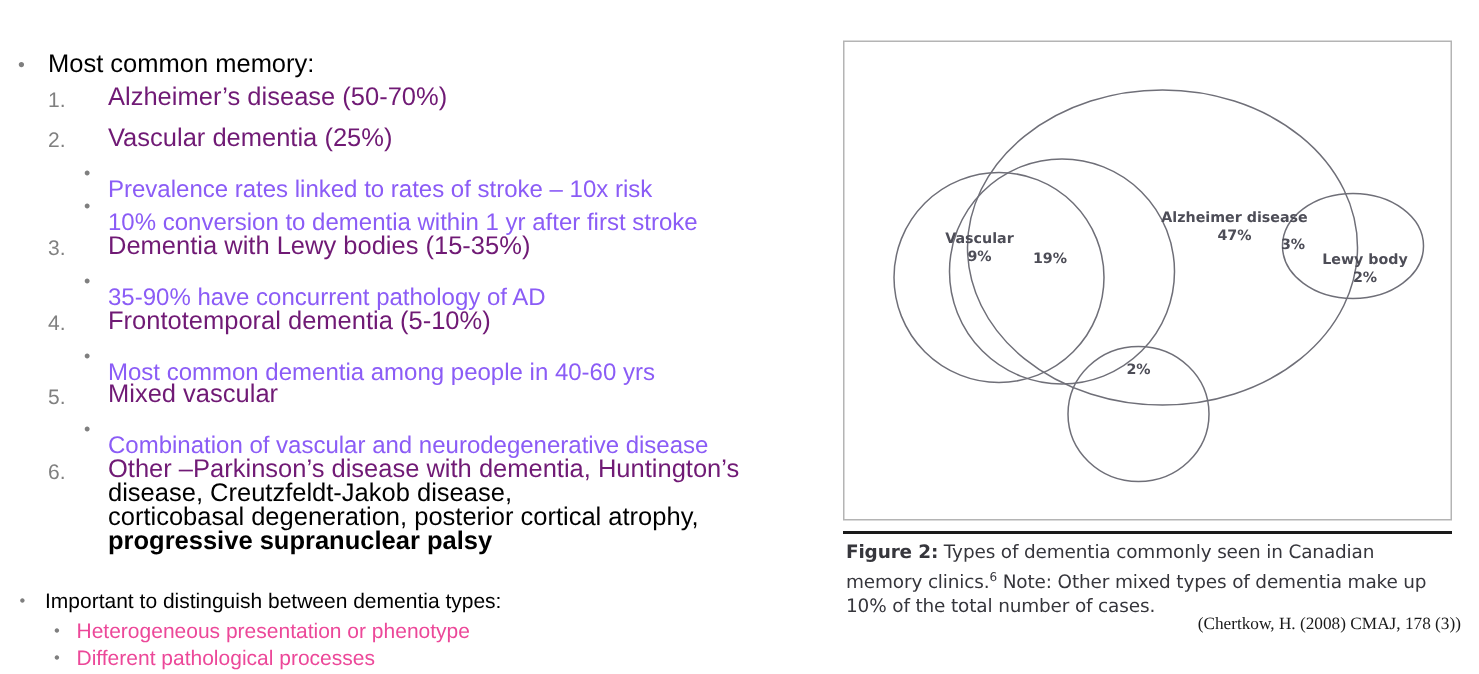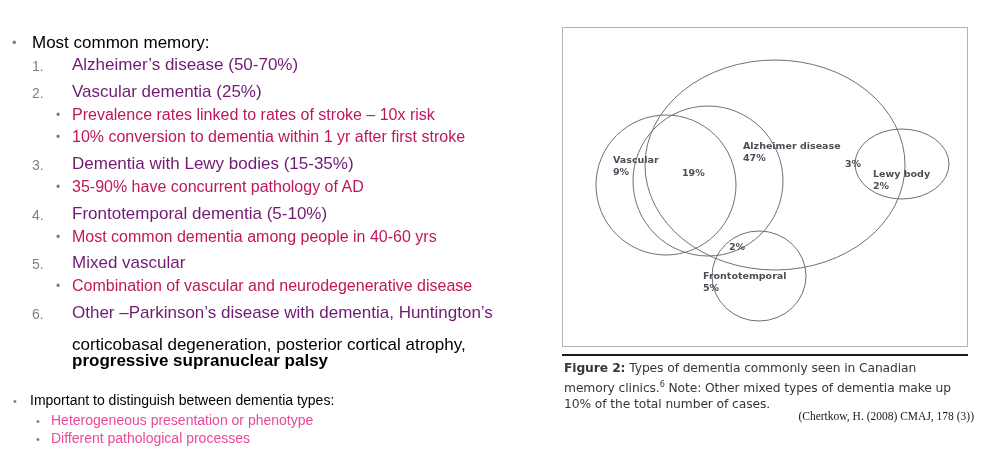--- a/index.html
+++ b/index.html
@@ -26,7 +26,7 @@
 
   .l3{position:absolute;font-size:16px;line-height:19px;white-space:nowrap;}
   .l3 .bul{position:absolute;left:0;top:1px;color:#7f7f7f;font-size:12px;}
-  .l3 .txt{position:absolute;left:16px;top:0;color:#be185d;}
+  .l3 .txt{position:absolute;left:16px;top:12px;color:#8b5cf6;}
 
   .wrapline{position:absolute;font-size:17px;line-height:19px;white-space:nowrap;color:#000;}
 

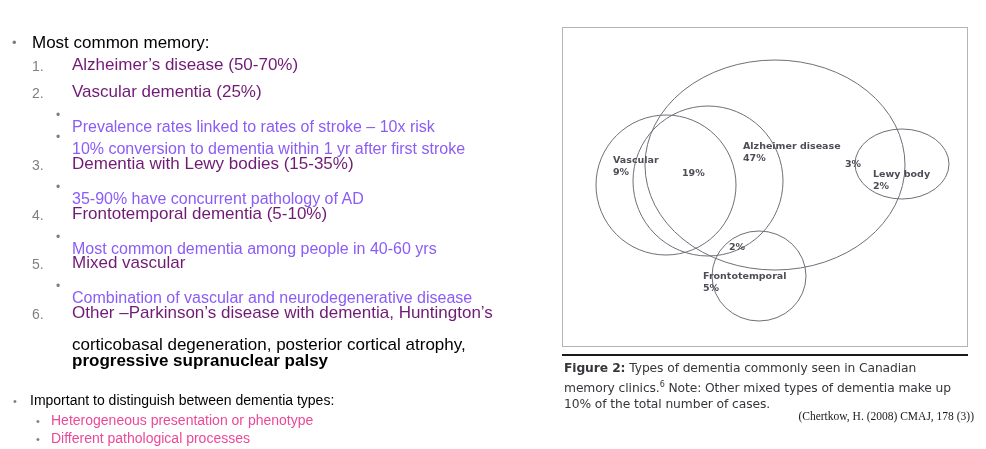--- a/index.html
+++ b/index.html
@@ -51,7 +51,7 @@
     position:absolute;
     font-family:"DejaVu Sans", sans-serif;
     font-size:9.5px;font-weight:bold;color:#4d4d57;
-    line-height:12px;white-space:nowrap;
+    text-align:center;line-height:12px;white-space:nowrap;
   }
 
   #cap-rule{position:absolute;left:2px;top:334px;width:406px;height:0;border-top:2px solid #1a1a1a;}

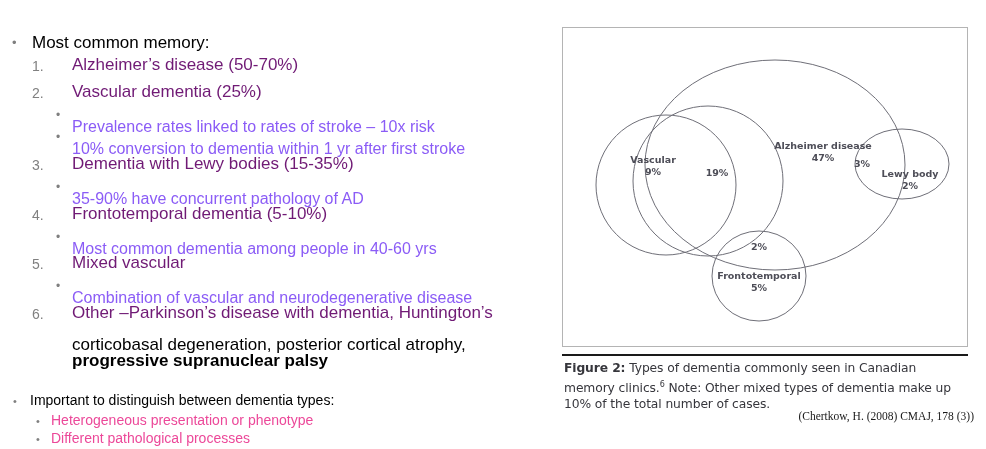--- a/index.html
+++ b/index.html
@@ -173,7 +173,7 @@
         <div>9%</div>
       </div>
 
-      <div class="vlabel" style="left:119px;top:139px;width:70px;">19%</div>
+      <div class="vlabel" style="left:102px;top:139px;width:70px;">19%</div>
 
       <div class="vlabel" style="left:180px;top:112px;width:160px;">
         <div>Alzheimer disease</div>

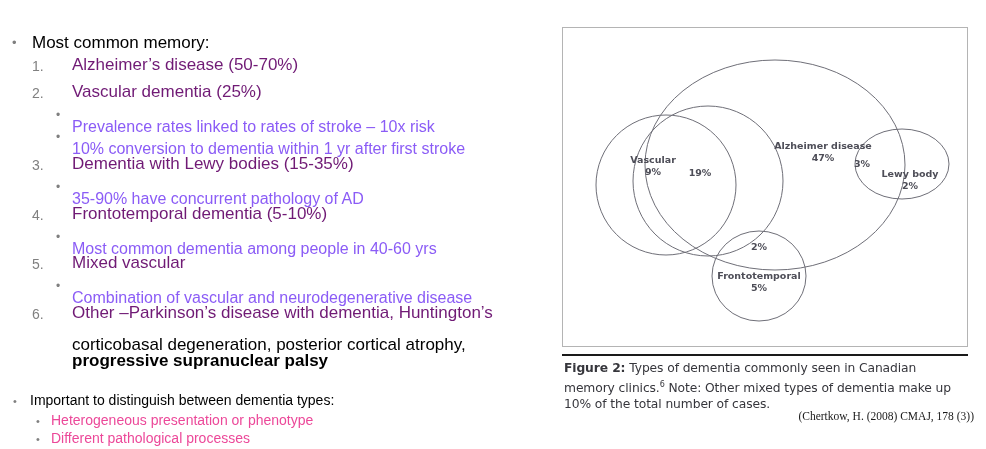--- a/index.html
+++ b/index.html
@@ -189,10 +189,6 @@
 
       <div class="vlabel" style="left:166px;top:213px;width:60px;">2%</div>
 
-      <div class="vlabel" style="left:140px;top:242px;width:112px;">
-        <div>Frontotemporal</div>
-        <div>5%</div>
-      </div>
 
     </div>
 

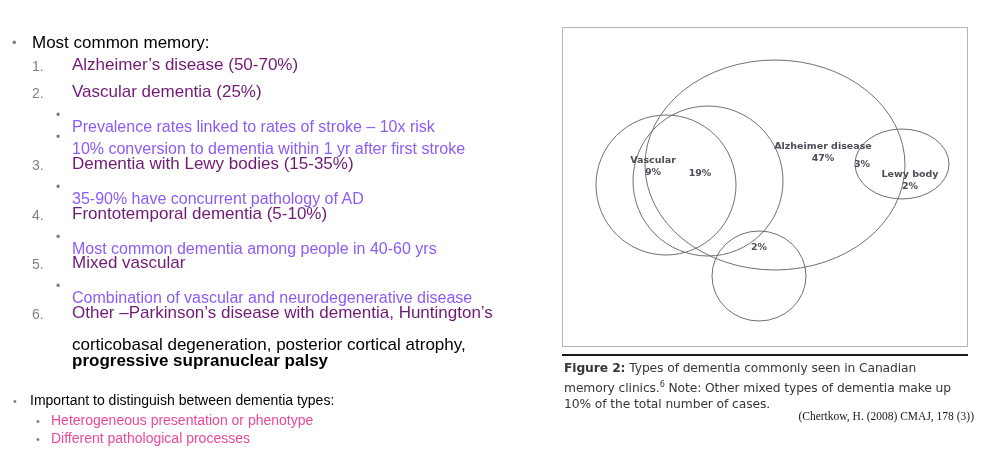--- a/index.html
+++ b/index.html
@@ -133,6 +133,7 @@
       <span class="num">6.</span>
       <span class="txt">Other –Parkinson’s disease with dementia, Huntington’s</span>
     </div>
+    <div class="wrapline" style="left:72px;top:319px;">disease, Creutzfeldt-Jakob disease,</div>
     <div class="wrapline" style="left:72px;top:335px;">corticobasal degeneration, posterior cortical atrophy,</div>
     <div class="wrapline" style="left:72px;top:351px;font-weight:bold;">progressive supranuclear palsy</div>
 

